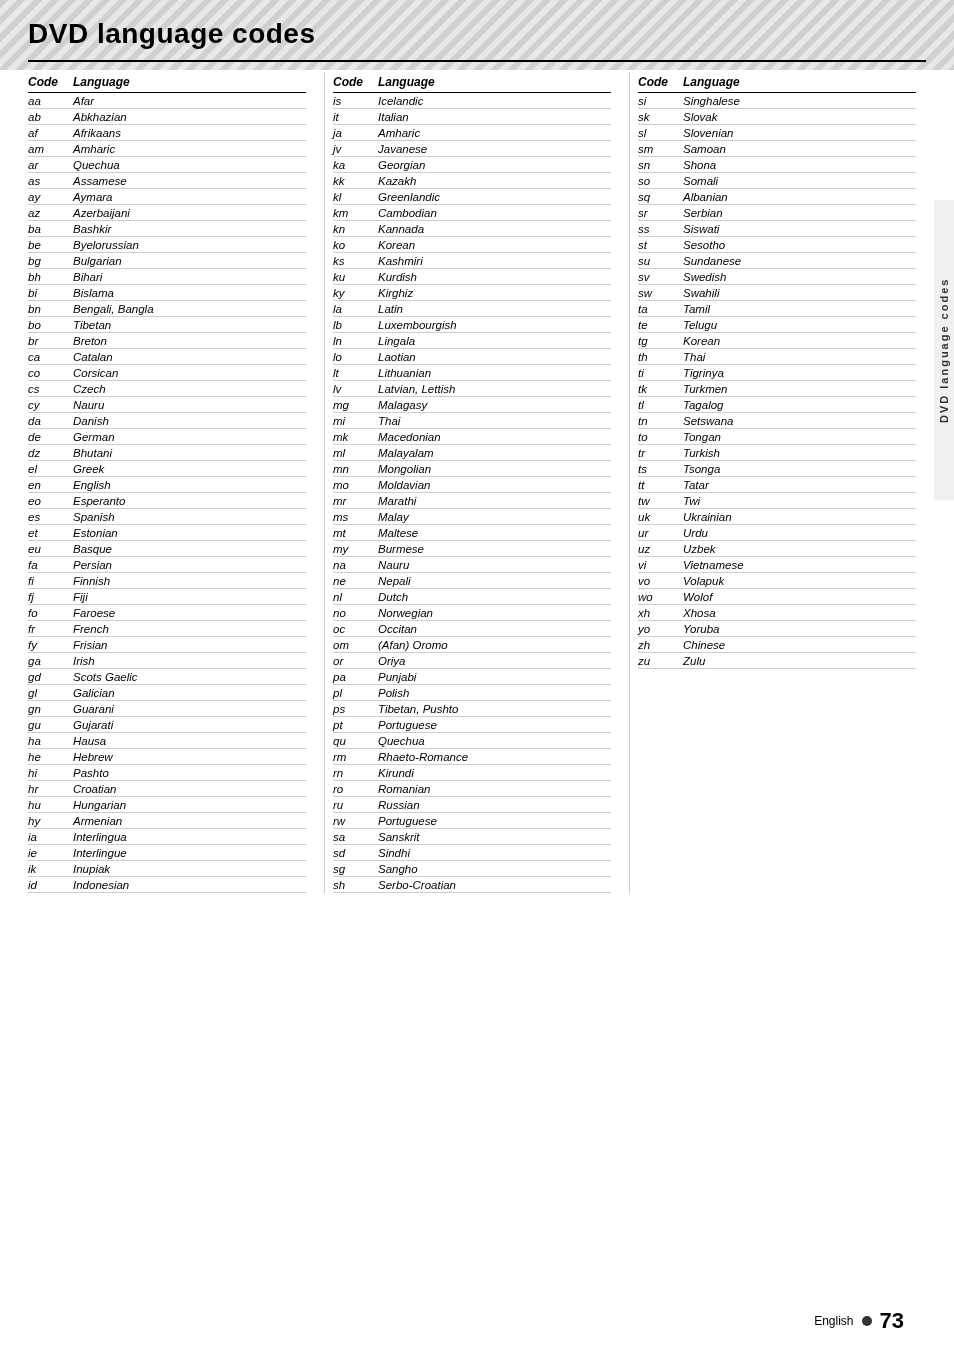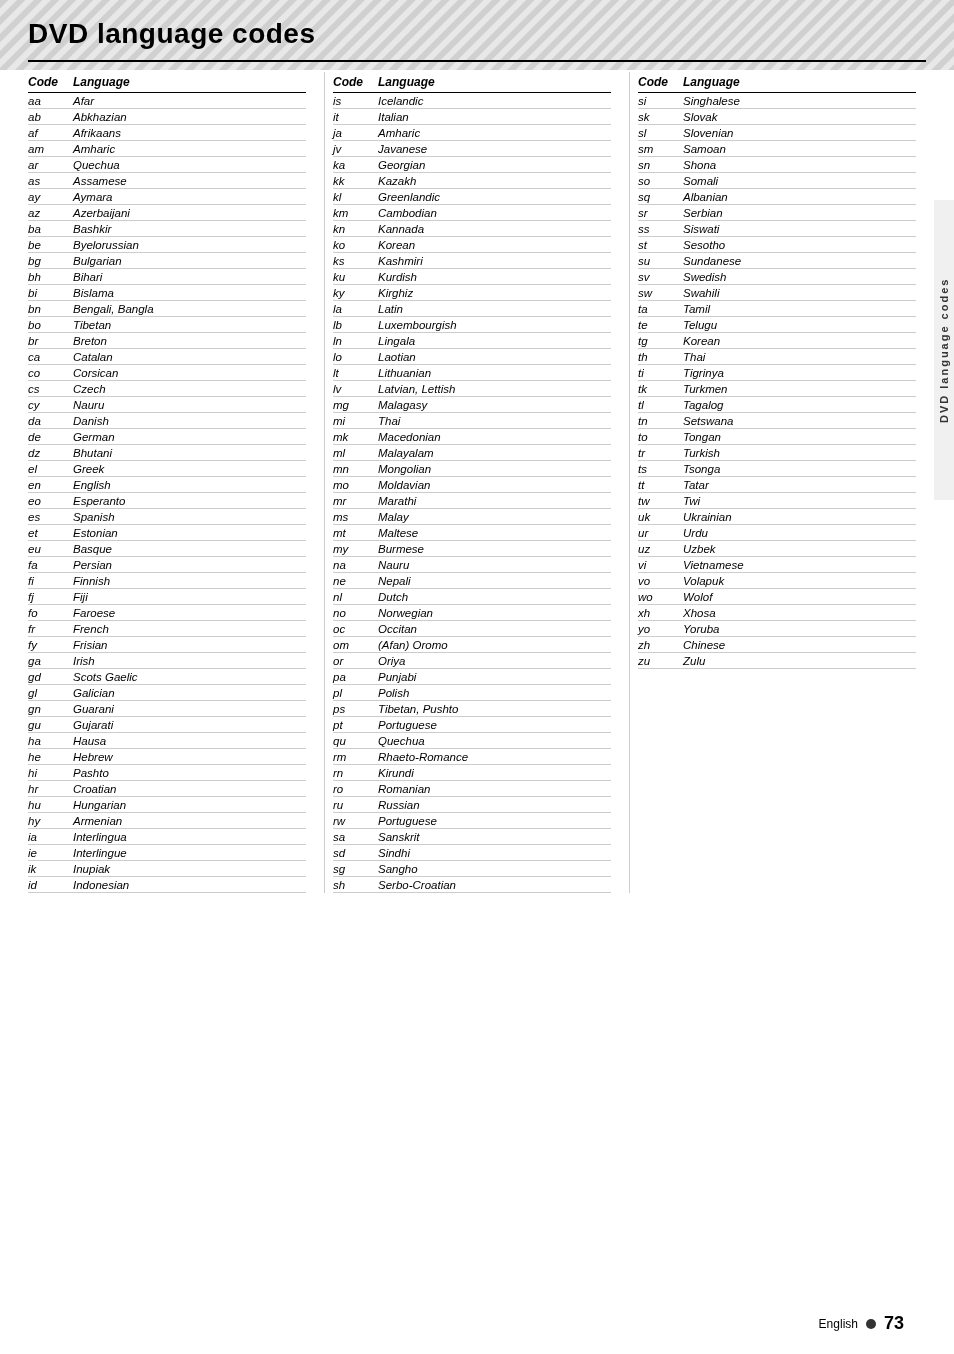--- a/index.html
+++ b/index.html
@@ -125,7 +125,7 @@
     }
 
     .footer-num {
-      font-size: 18px;
+      font-size: 22px;
       font-weight: bold;
     }
 

